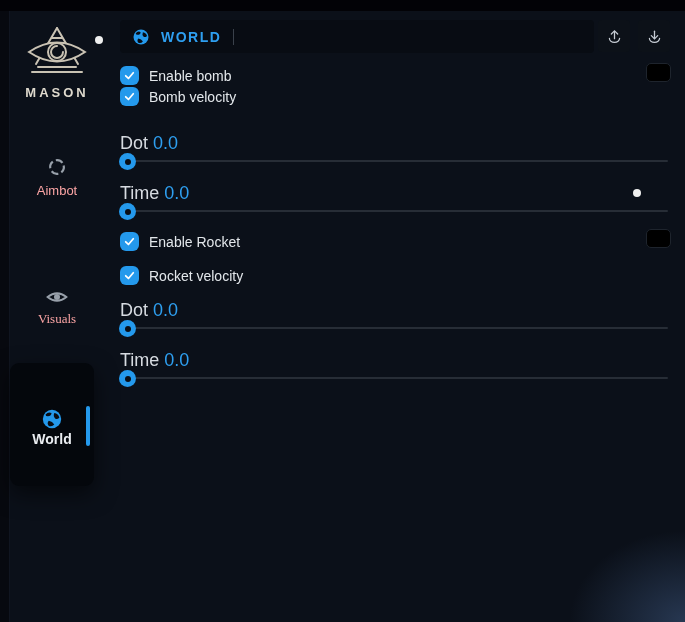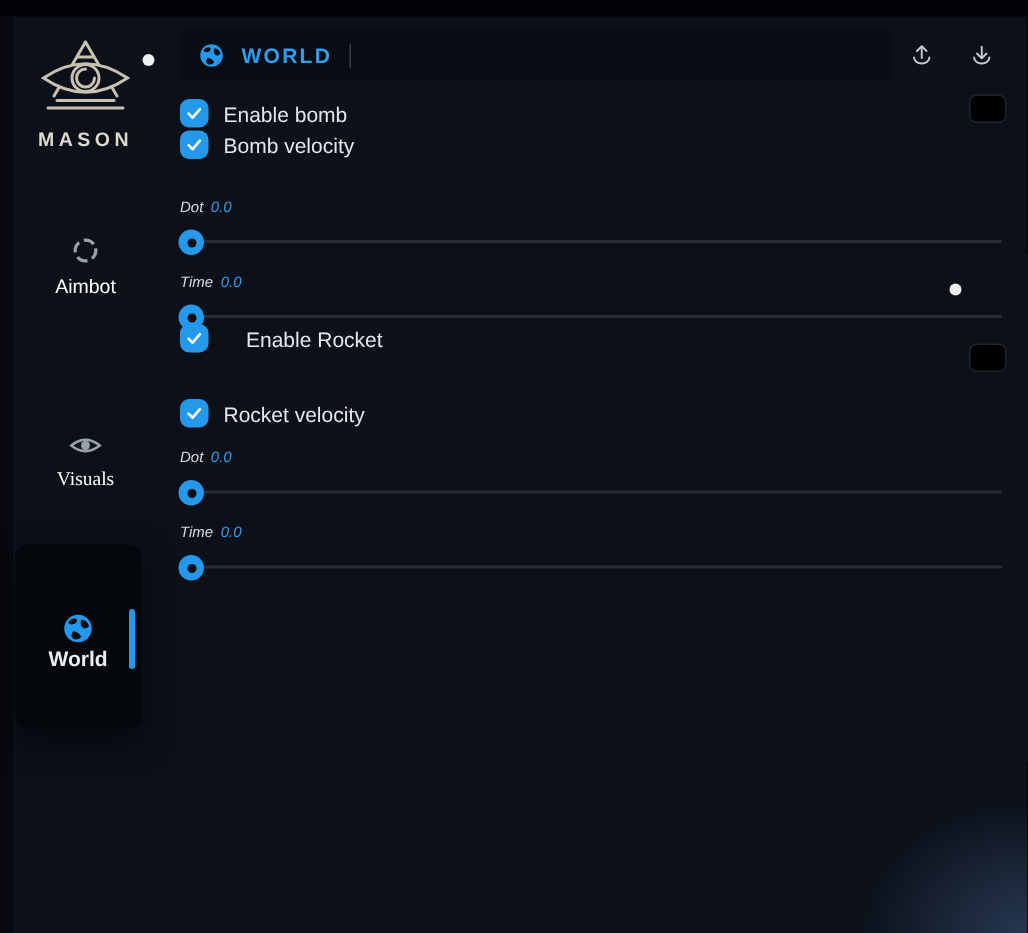--- a/index.html
+++ b/index.html
@@ -68,7 +68,7 @@
   .swatch-1{left:646px;top:63px;}
   .swatch-2{left:646px;top:229px;}
 
-  .slider-label{position:absolute;left:120px;font-size:10px;color:#d7dbe1;font-style:italic;}
+  .slider-label{position:absolute;left:120px;font-size:18px;color:#d7dbe1;}
   .slider-label .slider-value{color:#2e9ff0;margin-left:5px;}
   .lab-1{top:133px;} .lab-2{top:183px;} .lab-3{top:300px;} .lab-4{top:350px;}
   .slider-track{

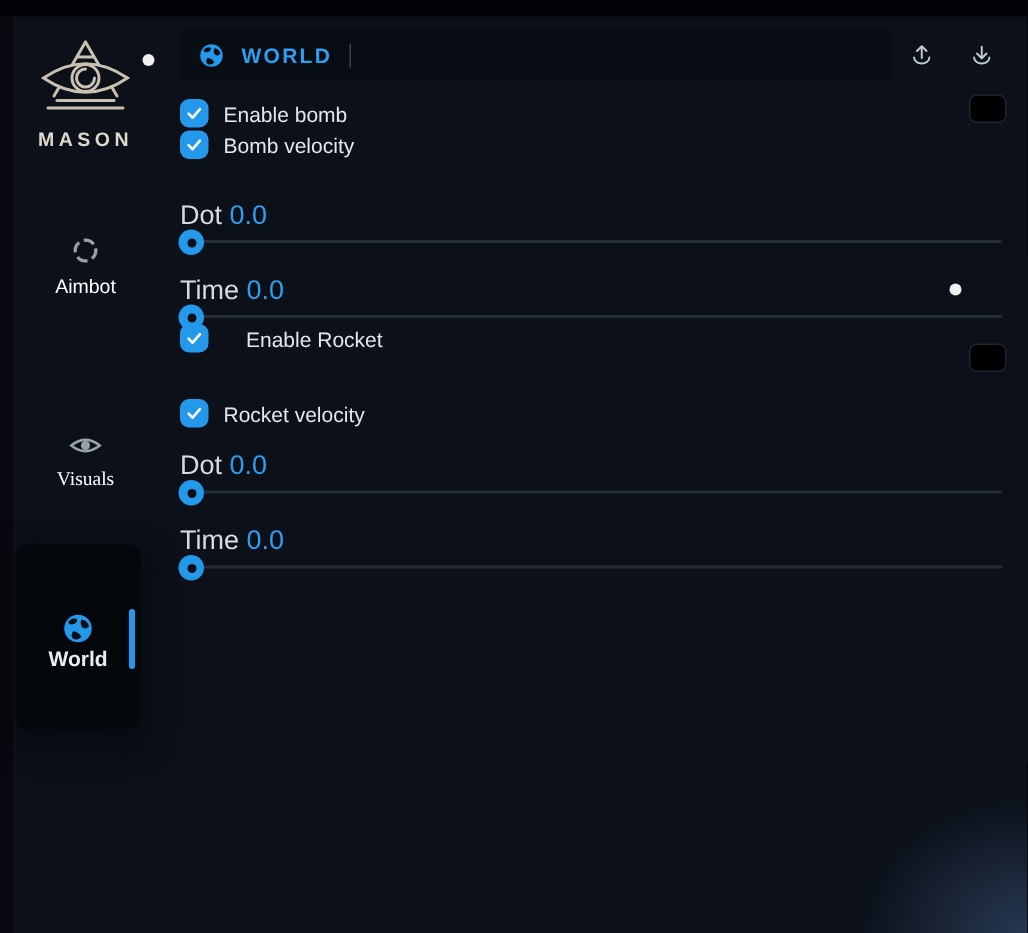--- a/index.html
+++ b/index.html
@@ -18,7 +18,7 @@
   .brand{position:absolute;left:0;top:14px;width:96px;text-align:center;}
   .brand svg{display:block;margin:0 auto;}
   .brand-name{margin-top:6px;color:#ded9cd;font-size:13px;font-weight:bold;letter-spacing:3px;}
-  .nav-item{position:absolute;left:0;width:96px;text-align:center;color:#ffffff;font-size:13px;cursor:pointer;}
+  .nav-item{position:absolute;left:0;width:96px;text-align:center;color:#fca5a5;font-size:13px;cursor:pointer;}
   .nav-item .nav-icon{display:block;margin:0 auto 6px auto;}
   .nav-aimbot{top:146px;}
   .nav-visuals{top:278px;font-family:Liberation Serif, serif;}

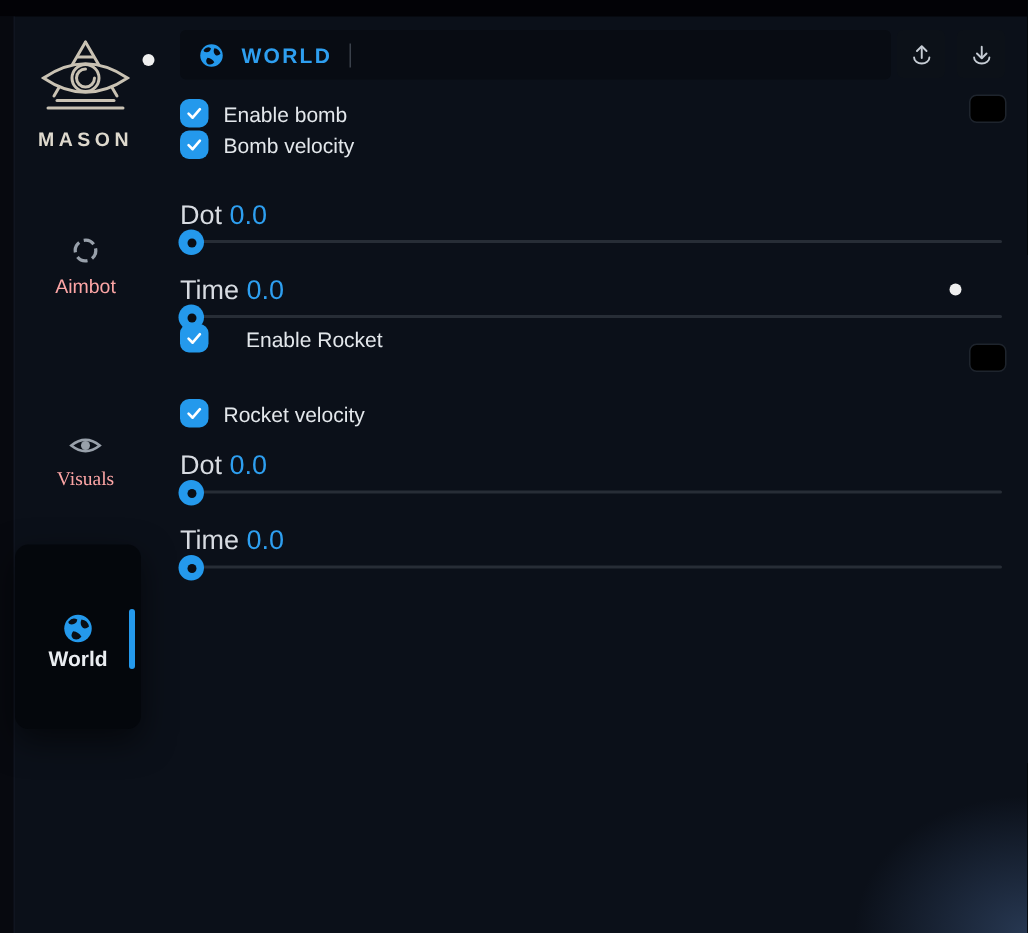--- a/index.html
+++ b/index.html
@@ -60,7 +60,7 @@
     display:flex;align-items:center;justify-content:center;flex:0 0 auto;
   }
   .checkbox-label{margin-left:10px;color:#e3e7eb;font-size:14px;}
-  .row-1{top:66px;} .row-2{top:87px;} .row-5{top:216px;gap:15px;} .row-6{top:266px;}
+  .row-1{top:66px;} .row-2{top:87px;} .row-5{top:232px;} .row-6{top:266px;}
   .swatch{
     position:absolute;width:25px;height:19px;border-radius:5px;cursor:pointer;
     background:#000000;border:1px solid #1e242d;box-sizing:border-box;padding:0;

